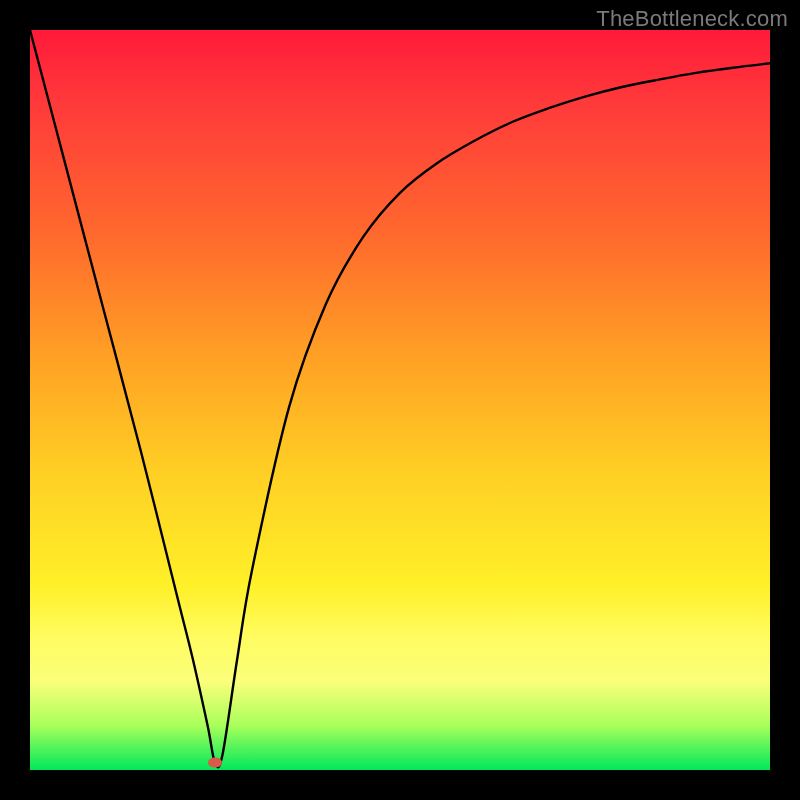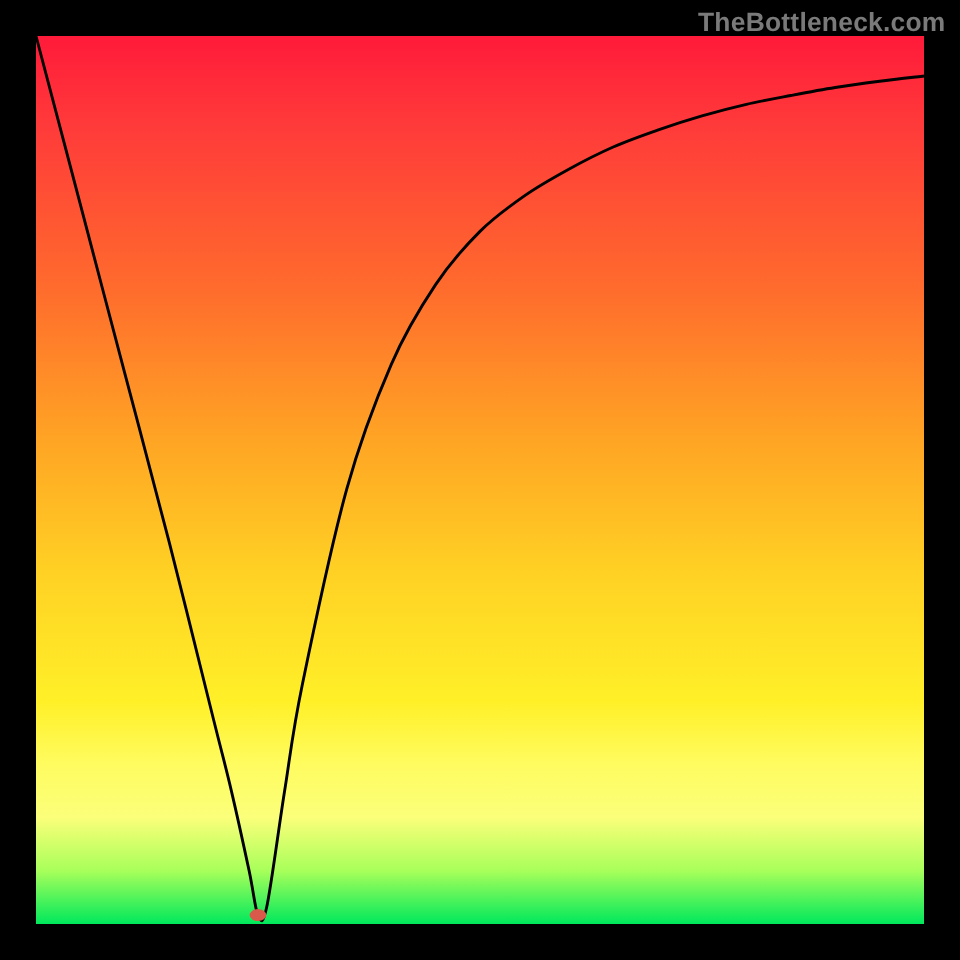--- a/index.html
+++ b/index.html
@@ -35,7 +35,7 @@
     right: 12px;
     color: #7a7a7a;
     font-size: 22px;
-    font-weight: 700;
+    font-weight: 400;
     letter-spacing: 0.2px;
   }
   svg.curve {

